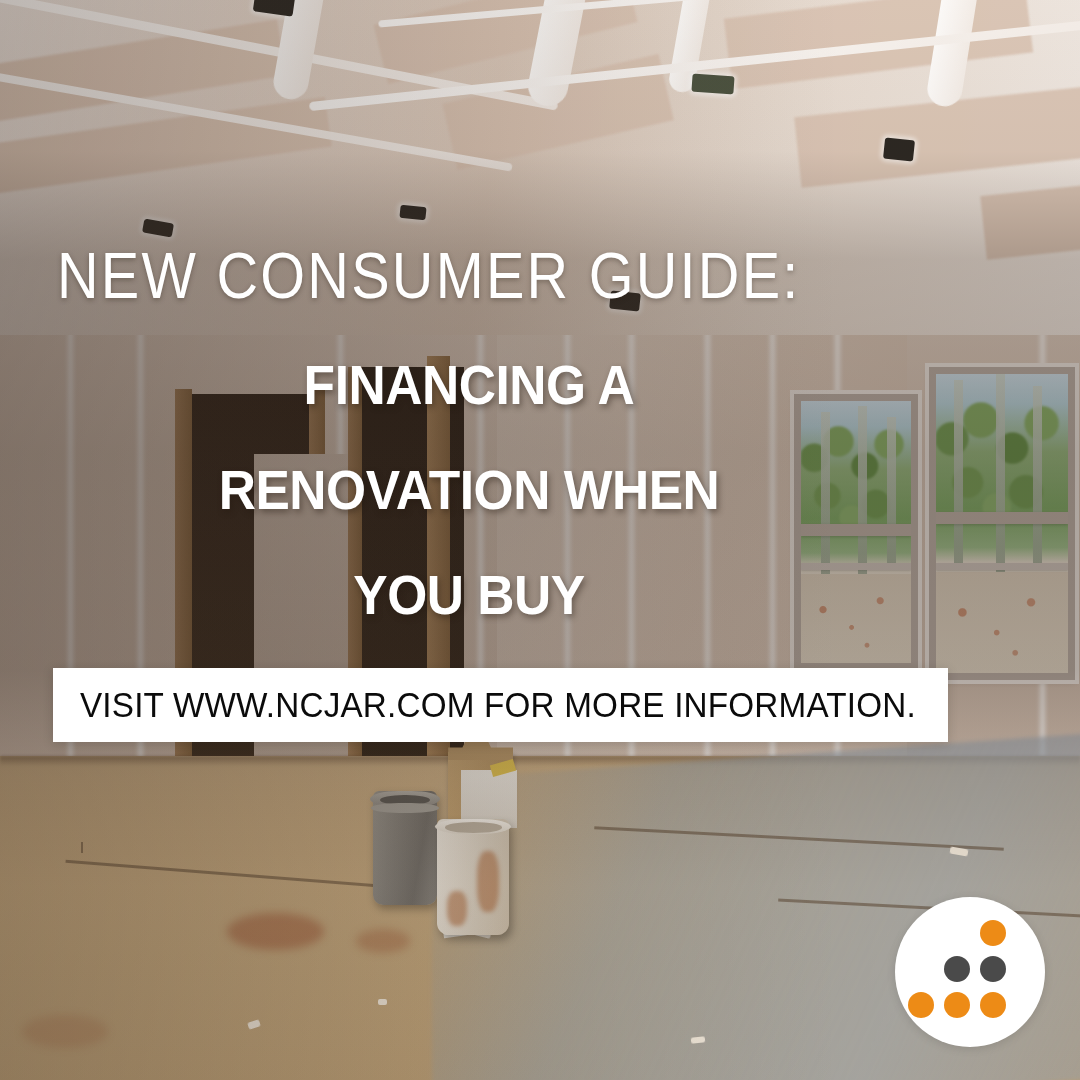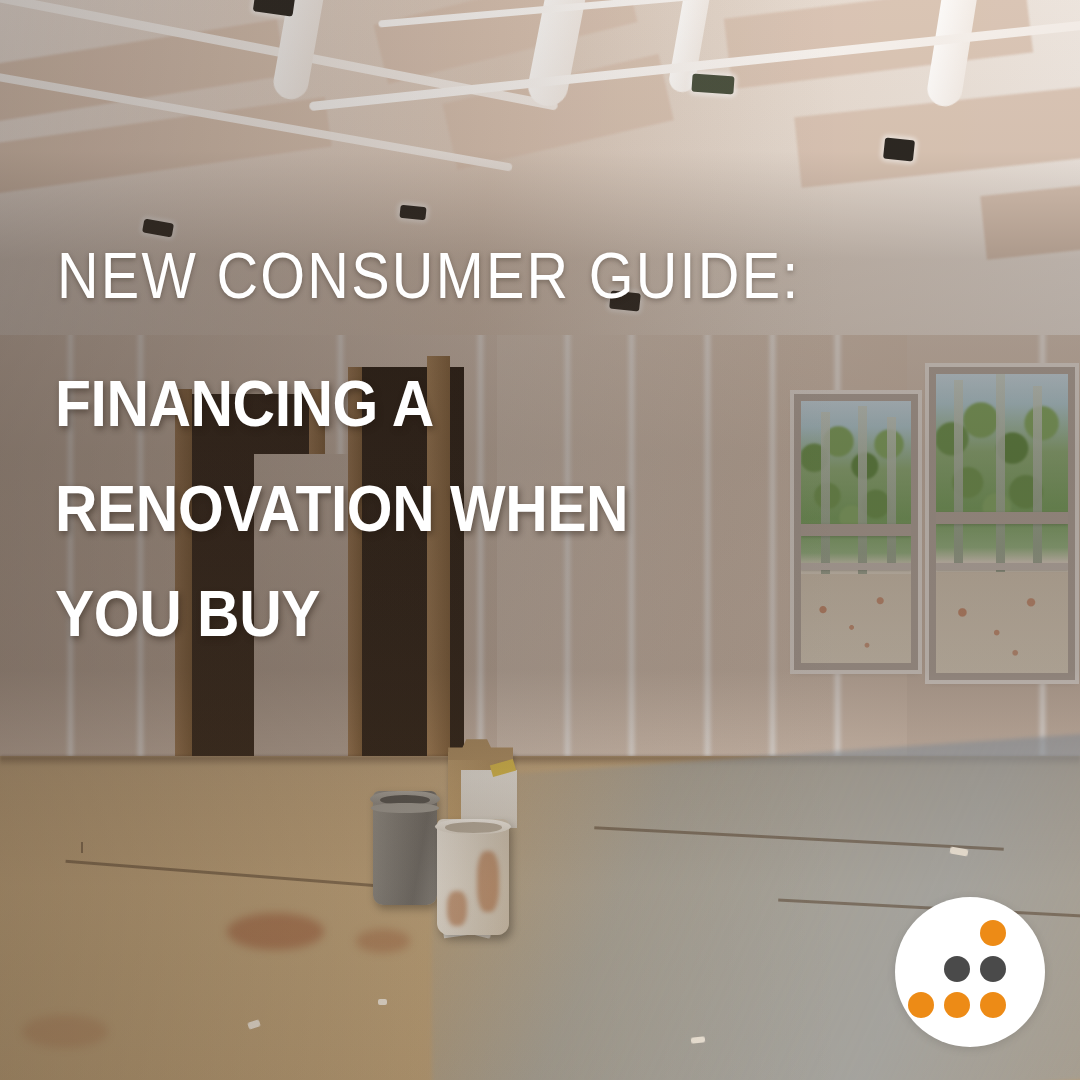--- a/index.html
+++ b/index.html
@@ -171,15 +171,16 @@
   }
 
   .headline{
-    position:absolute;left:55px;top:352px;
+    position:absolute;left:55px;top:332px;
     width:900px;
     color:#fff;
     font-family:"Liberation Sans",sans-serif;
     font-weight:bold;
-    font-size:64px;
+    font-size:56px;
     line-height:105px;
     letter-spacing:-0.5px;
     text-shadow:2px 3px 7px rgba(35,24,16,.45);
+    text-align:center;
   }
   .headline .hl-line{display:block;transform:scaleX(.92);transform-origin:left center;white-space:nowrap;}
 

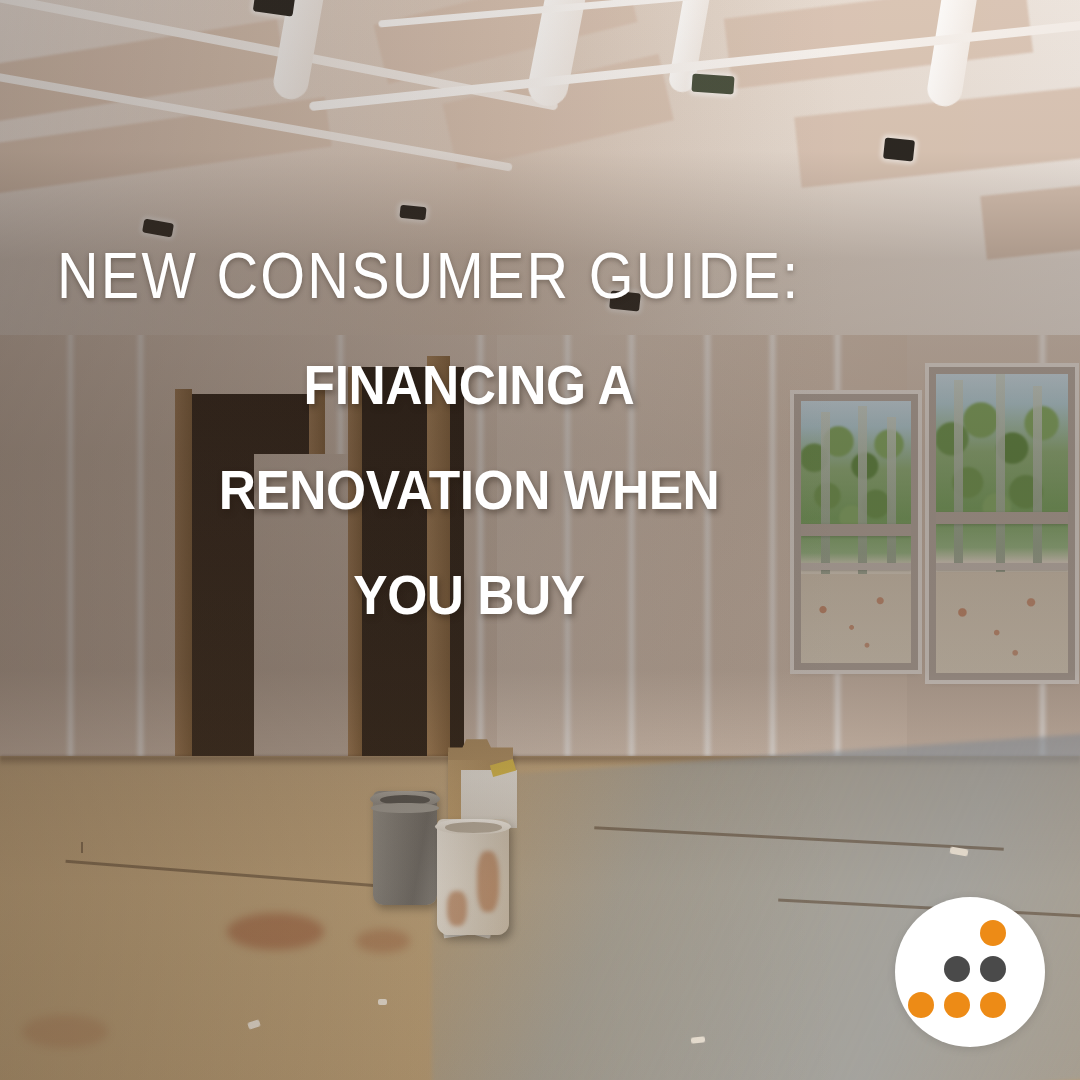--- a/index.html
+++ b/index.html
@@ -348,6 +348,9 @@
       <span class="hl-line">YOU BUY</span>
     </div>
 
+    <div class="banner">
+      <span class="banner-text">VISIT WWW.NCJAR.COM FOR MORE INFORMATION.</span>
+    </div>
 
     <div class="logo" id="logo">
         <span class="dot" style="left: 85px; top: 23px; background: rgb(237, 139, 22);"></span>

